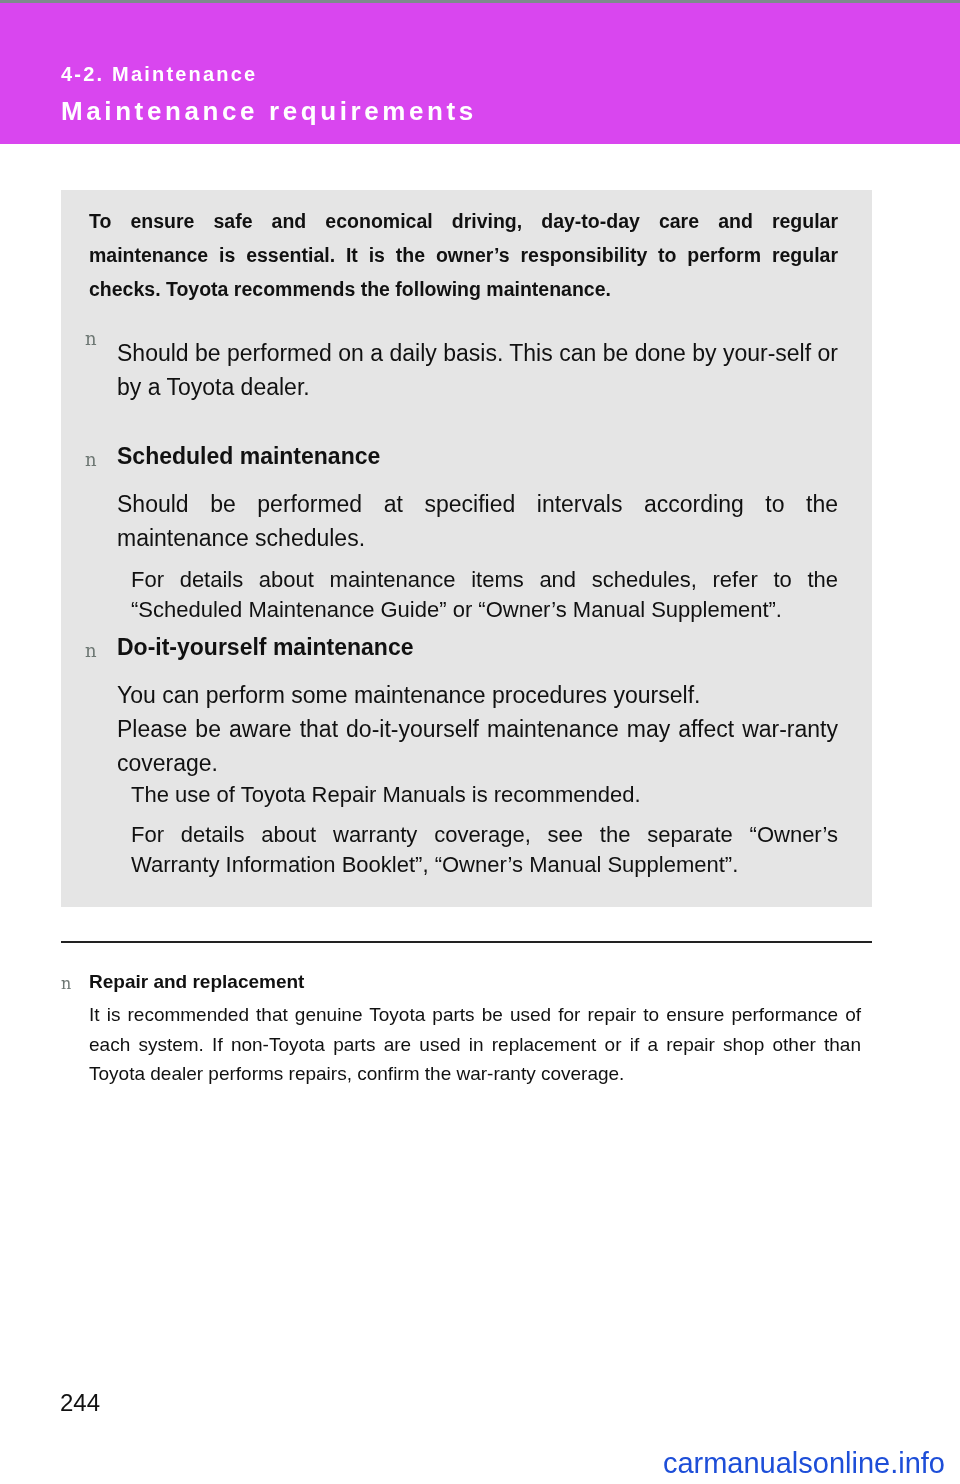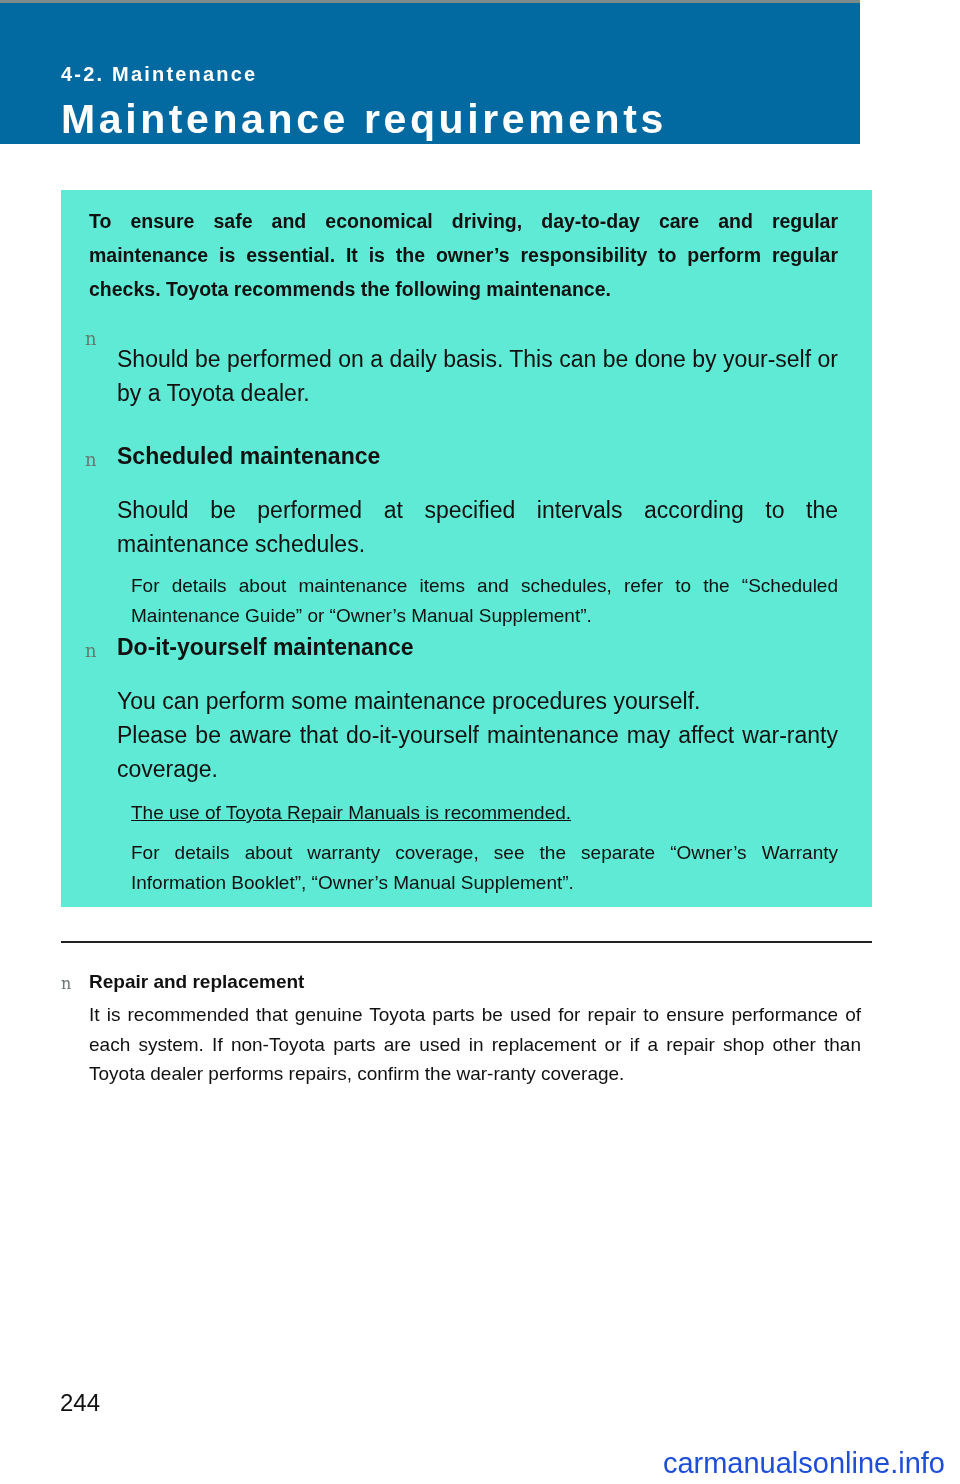--- a/index.html
+++ b/index.html
@@ -18,9 +18,9 @@
     .header {
       position: absolute;
       left: 0; top: 0;
-      width: 860px;
+      width: 960px;
       height: 144px;
-      background: #0369a1;
+      background: #d946ef;
       border-top: 3px solid #7d8a8c;
       box-sizing: border-box;
     }

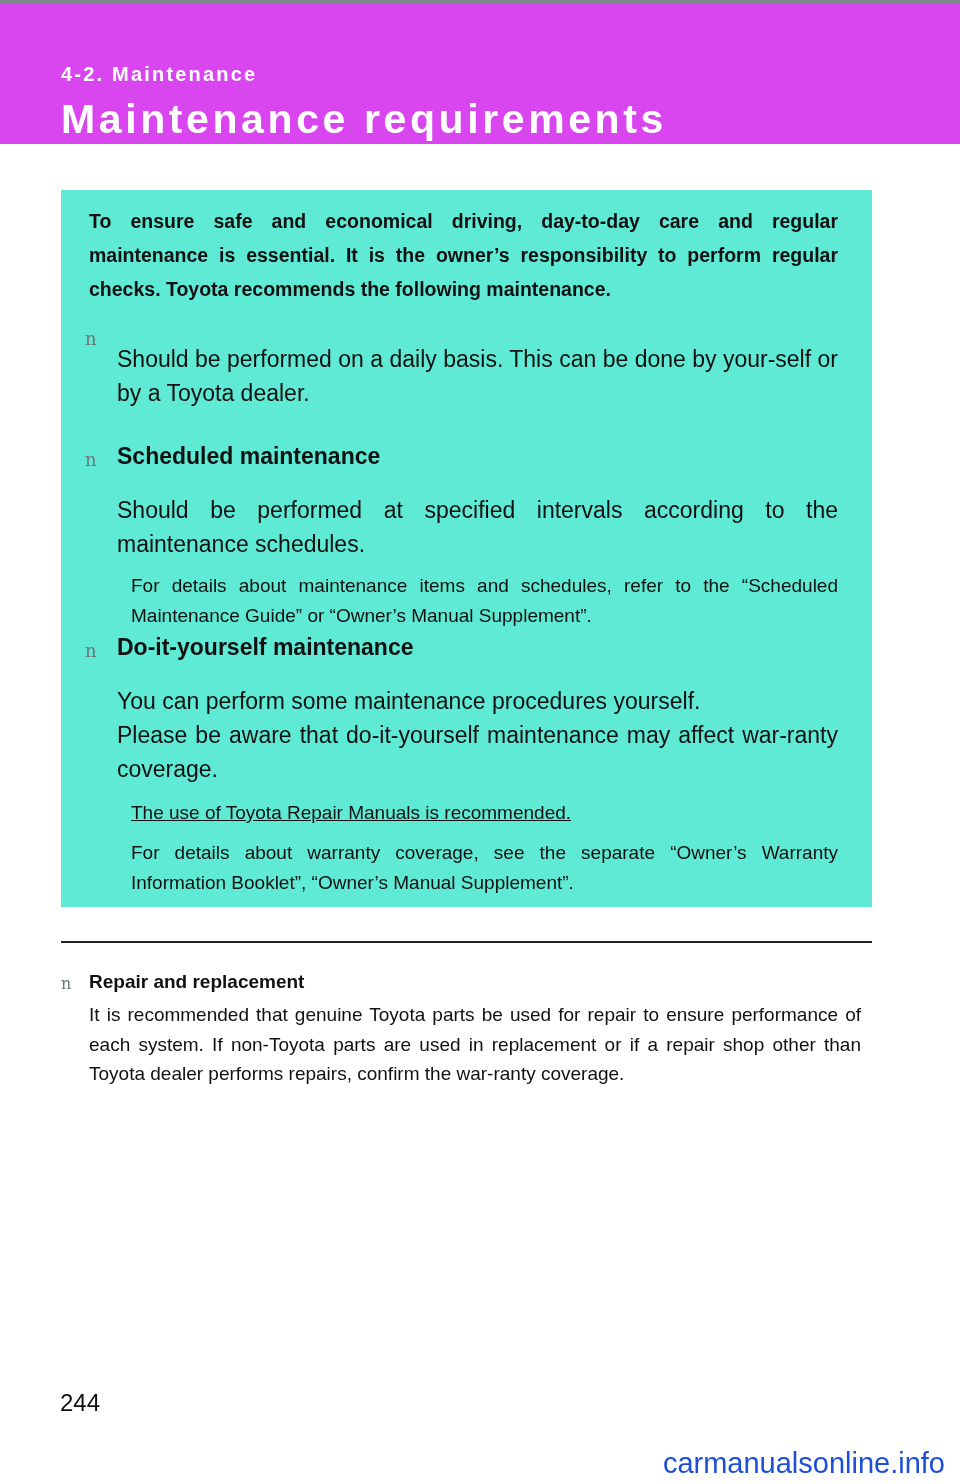--- a/index.html
+++ b/index.html
@@ -37,7 +37,7 @@
       position: absolute;
       left: 61px;
       top: 93px;
-      font-size: 41px;
+      font-size: 26px;
       font-weight: bold;
       letter-spacing: 3.6px;
       color: #ffffff;

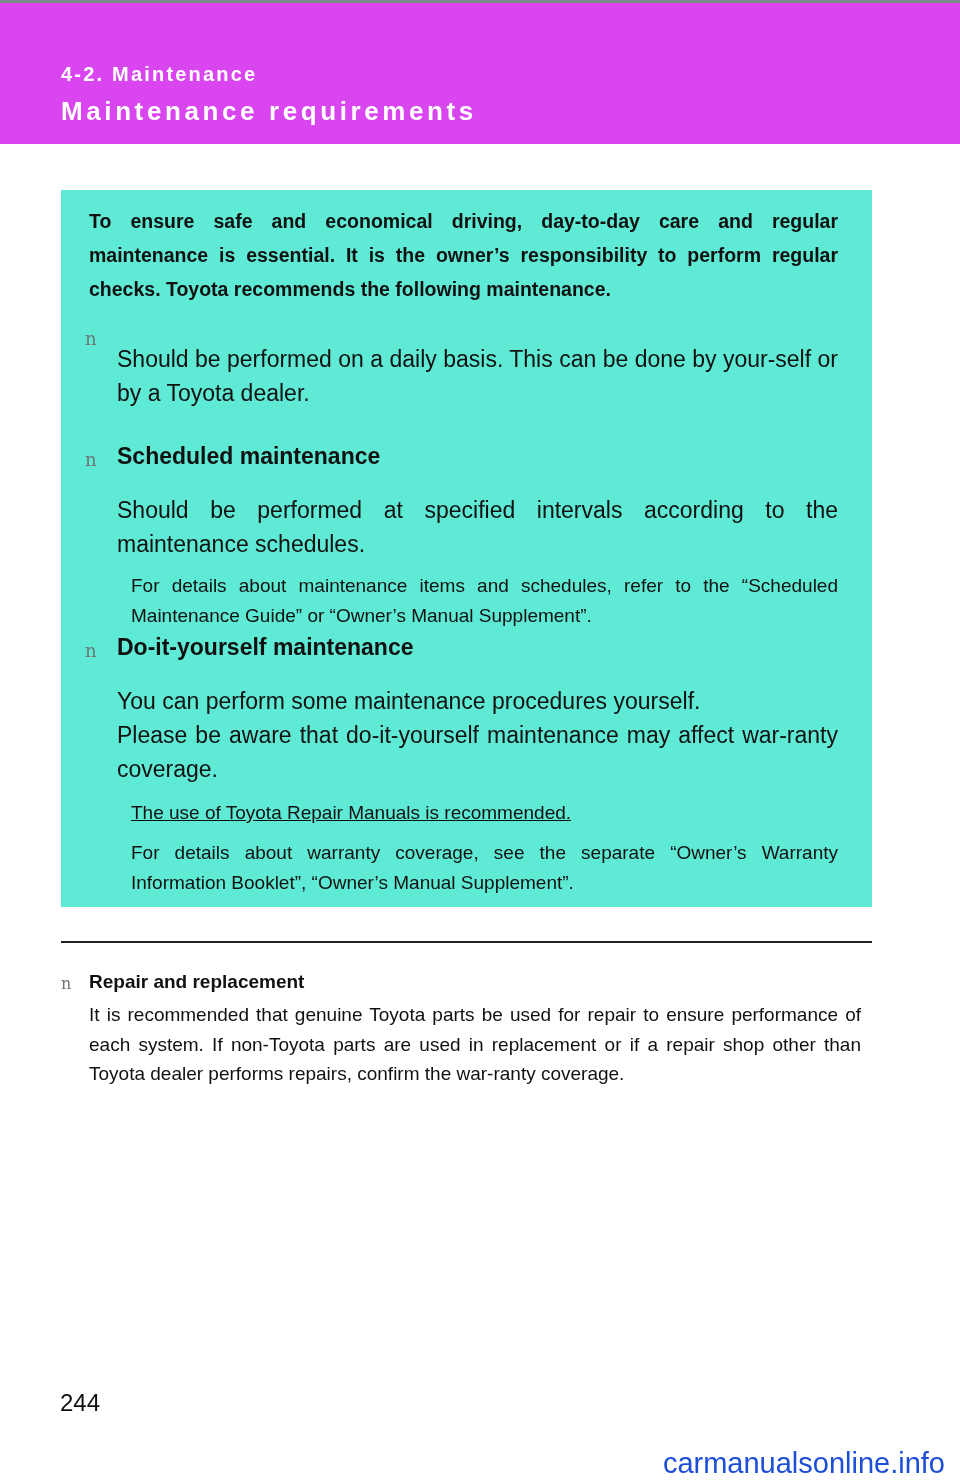--- a/index.html
+++ b/index.html
@@ -48,7 +48,7 @@
       top: 190px;
       width: 811px;
       height: 717px;
-      background: #5eead4;
+      background: #e5e5e5;
     }
     .intro-text {
       position: absolute;

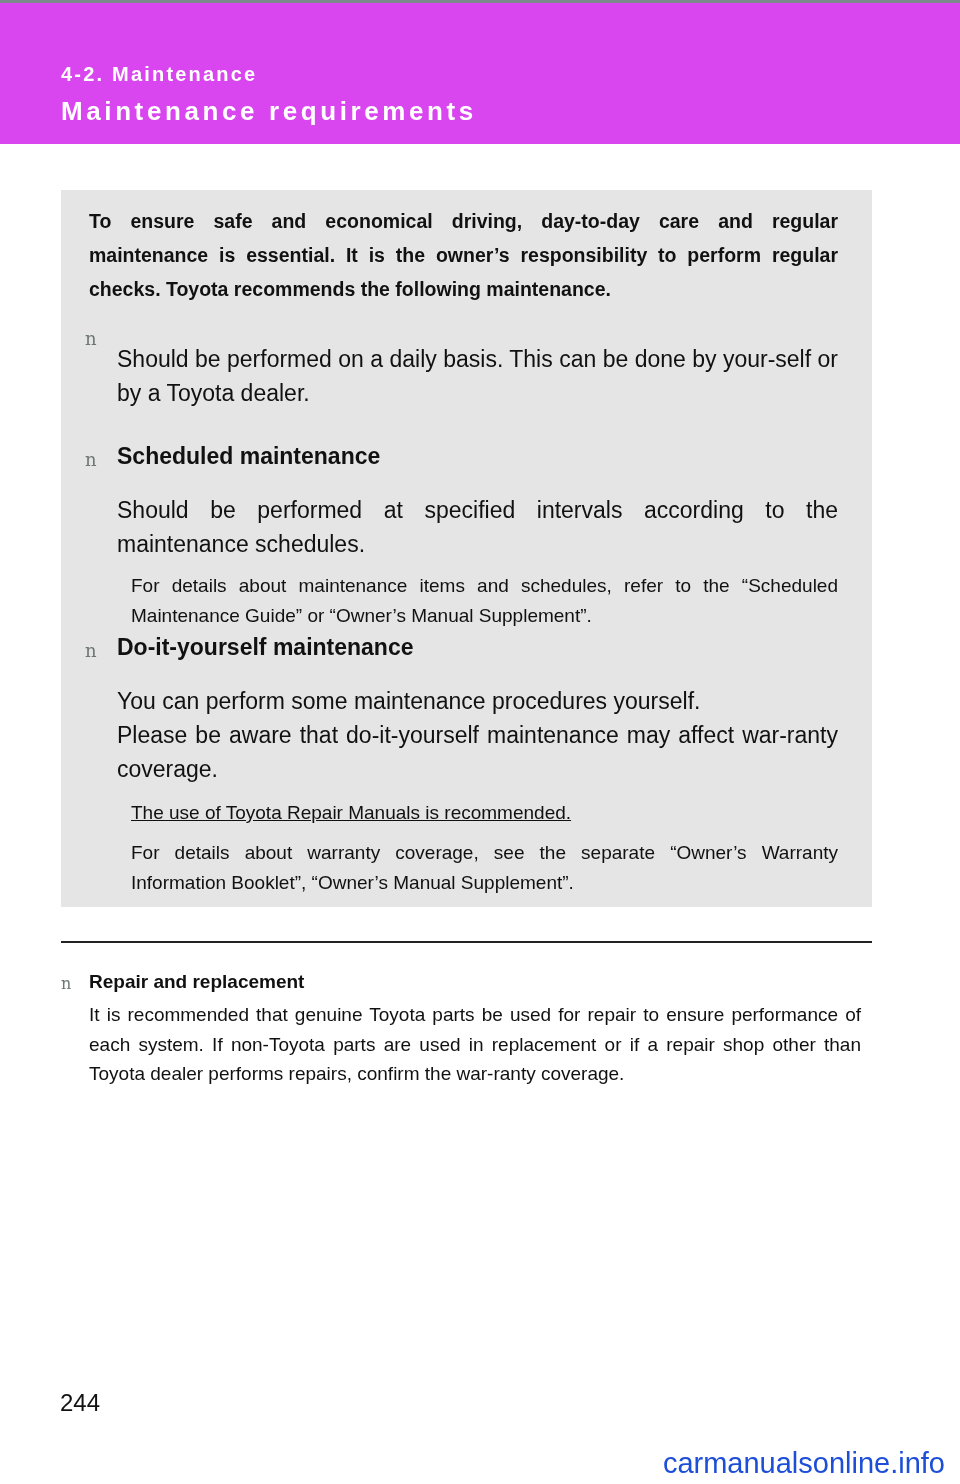--- a/index.html
+++ b/index.html
@@ -86,7 +86,7 @@
       font-size: 23px;
       line-height: 34px;
       text-align: justify;
-      margin-top: 22px;
+      margin-top: 16px;
       color: #111;
     }
     .item-note {

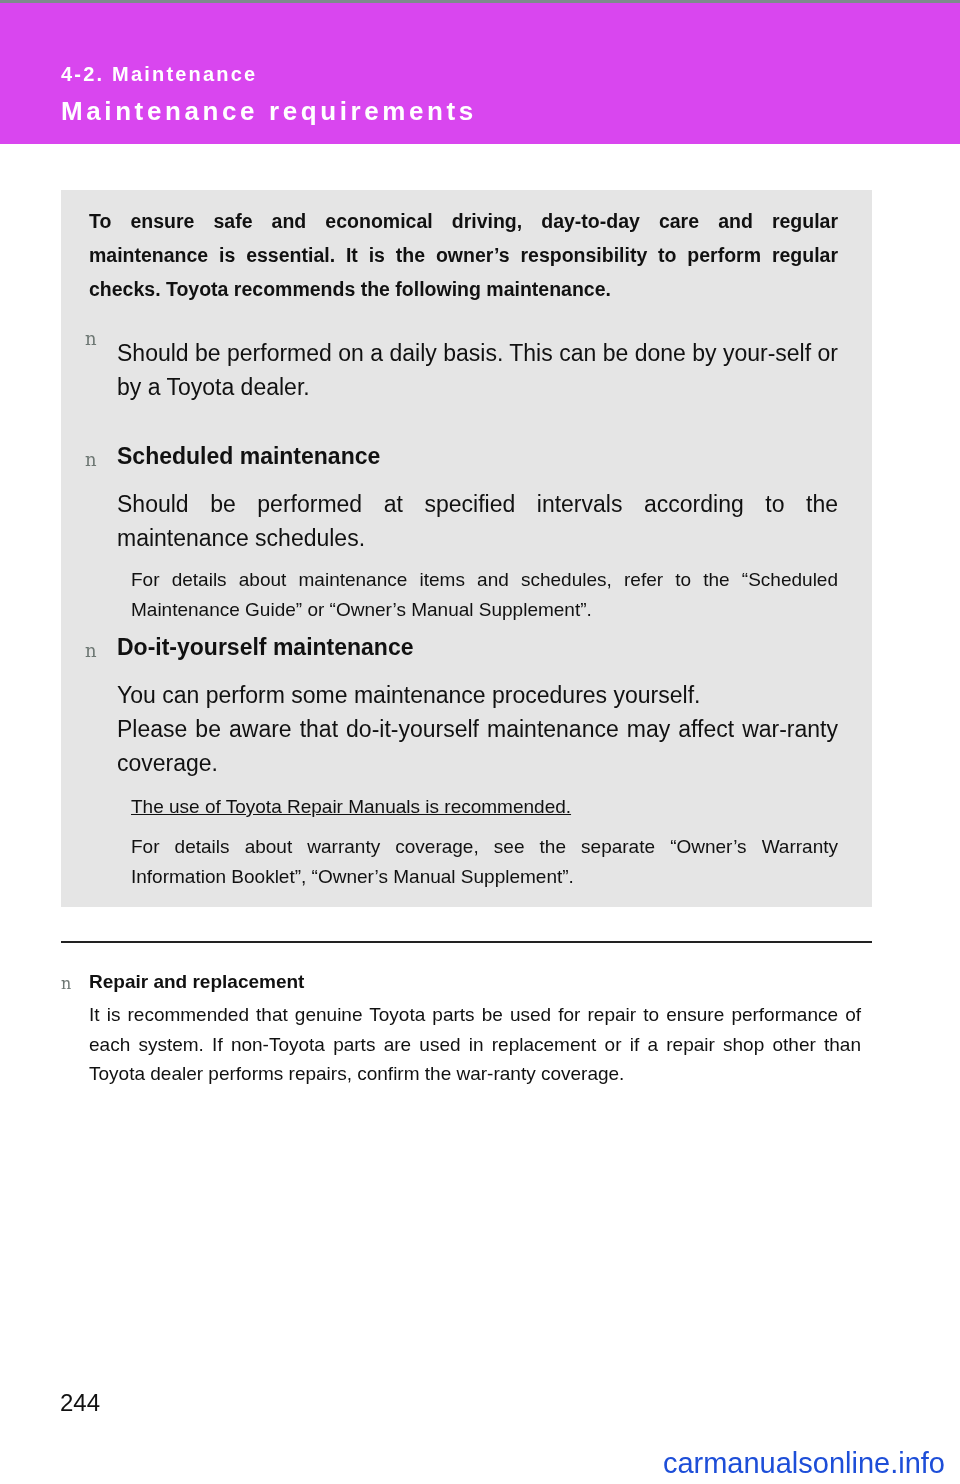--- a/index.html
+++ b/index.html
@@ -90,7 +90,7 @@
       color: #111;
     }
     .item-note {
-      font-size: 19px;
+      font-size: 22px;
       line-height: 30px;
       text-align: justify;
       margin-left: 14px;

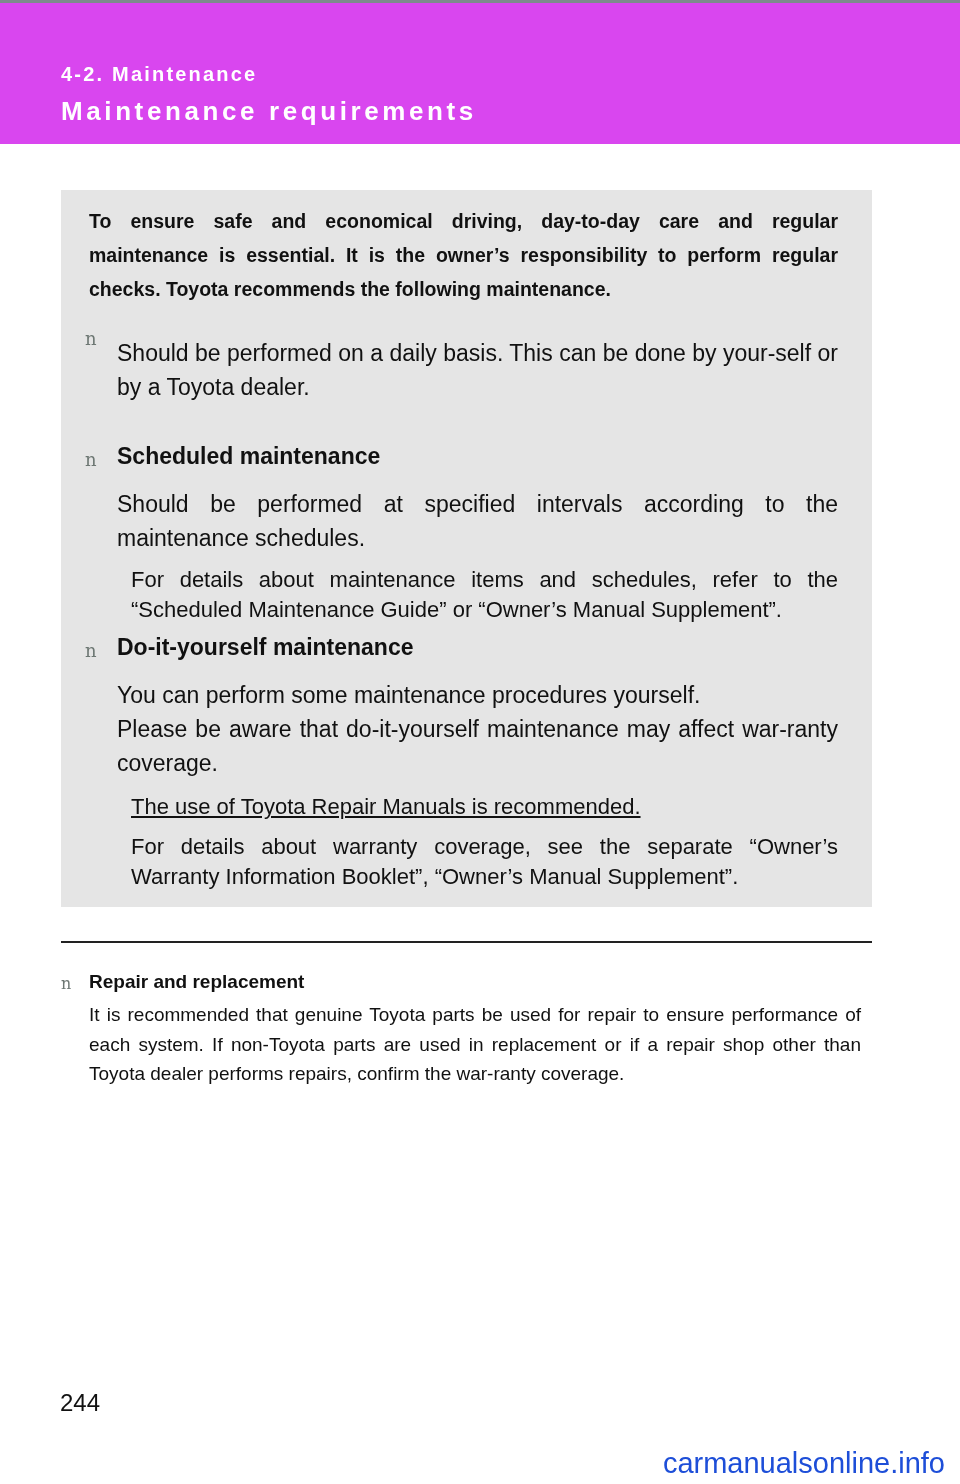--- a/index.html
+++ b/index.html
@@ -176,7 +176,7 @@
     </div>
     <div class="item-body">You can perform some maintenance procedures yourself.</div>
     <div class="item-body" style="margin-top:0;">Please be aware that do-it-yourself maintenance may affect war-ranty coverage.</div>
-    <div class="item-note" style="margin-top:12px;text-decoration:underline;">The use of Toyota Repair Manuals is recommended.</div>
+    <div class="item-note" style="">The use of Toyota Repair Manuals is recommended.</div>
     <div class="item-note" style="margin-top:10px;">For details about warranty coverage, see the separate “Owner’s Warranty Information Booklet”, “Owner’s Manual Supplement”.</div>
   </div>
 </div>

